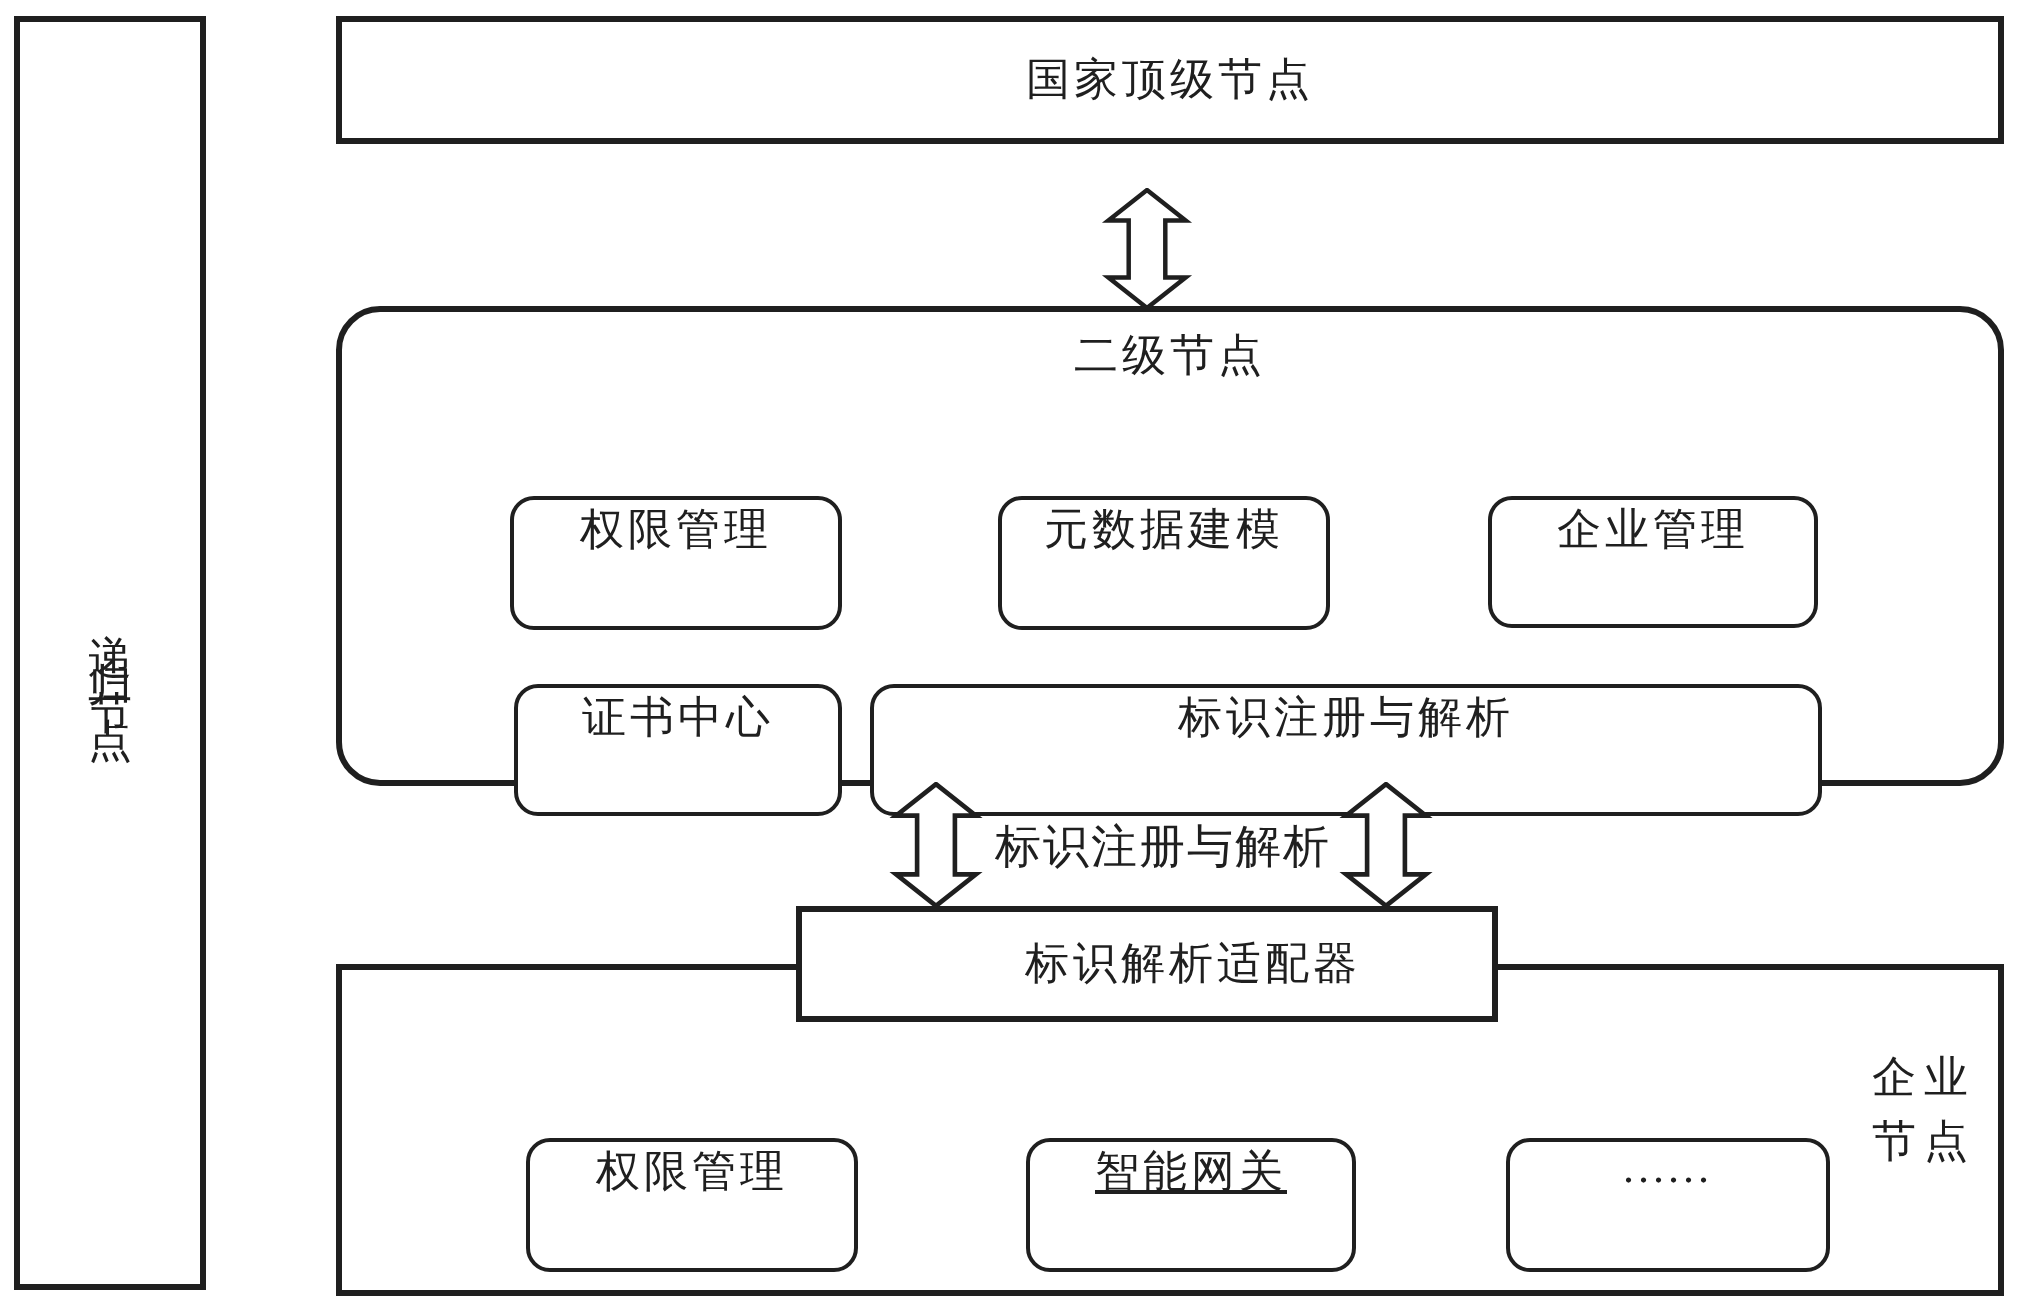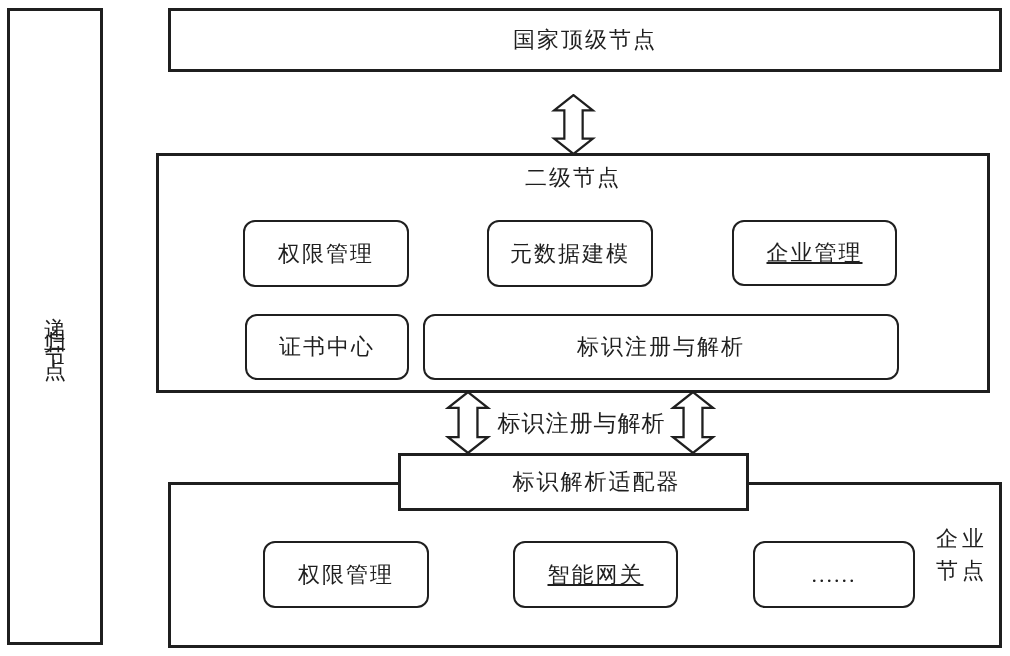--- a/index.html
+++ b/index.html
@@ -116,7 +116,7 @@
     <path d="M20 1 L39 16 L29 16 L29 44 L39 44 L20 59 L1 44 L11 44 L11 16 L1 16 Z" fill="#ffffff" stroke="#1f1f1f" stroke-width="2.2" stroke-linejoin="miter"></path>
   </svg>
 
-  <div class="outer-box" style="left:156px; top:153px; width:834px; height:240px;">
+  <div class="outer-box" style="left:168px; top:153px; width:834px; height:240px;border-radius:22px;">
     <div class="box-title">二级节点</div>
 
     <div class="module-box" style="left:84px; top:64px; width:166px; height:67px;">

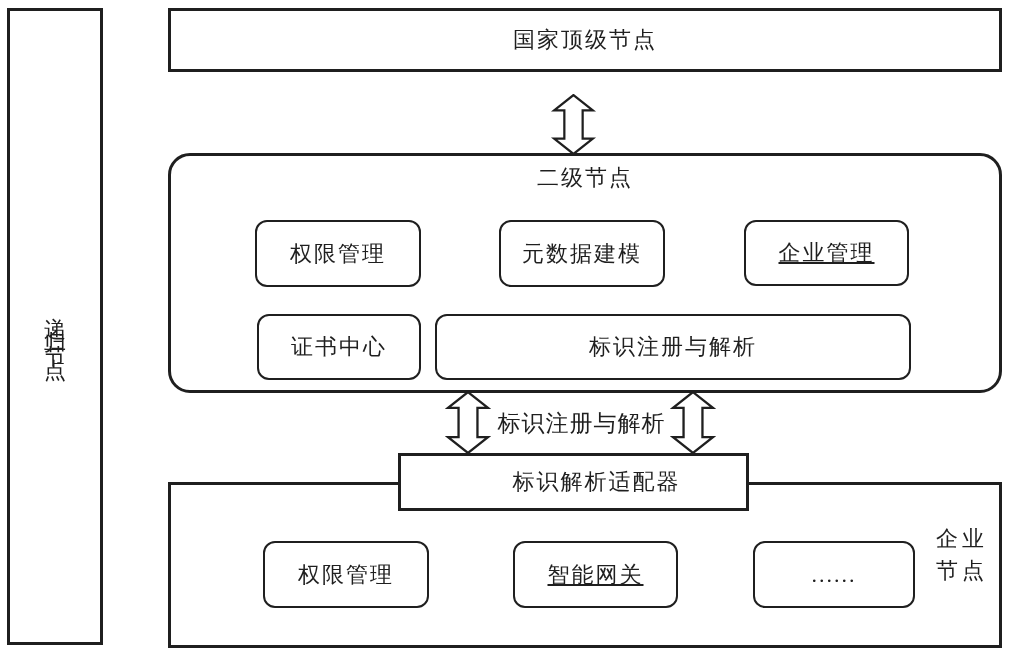--- a/index.html
+++ b/index.html
@@ -29,10 +29,10 @@
     background: #ffffff;
     box-sizing: border-box;
     display: flex;
-    align-items: center;
     justify-content: center;
     font-size: 22px;
     letter-spacing: 2px;
+    margin-top: 28px;
   }
   .center-label {
     display: flex;

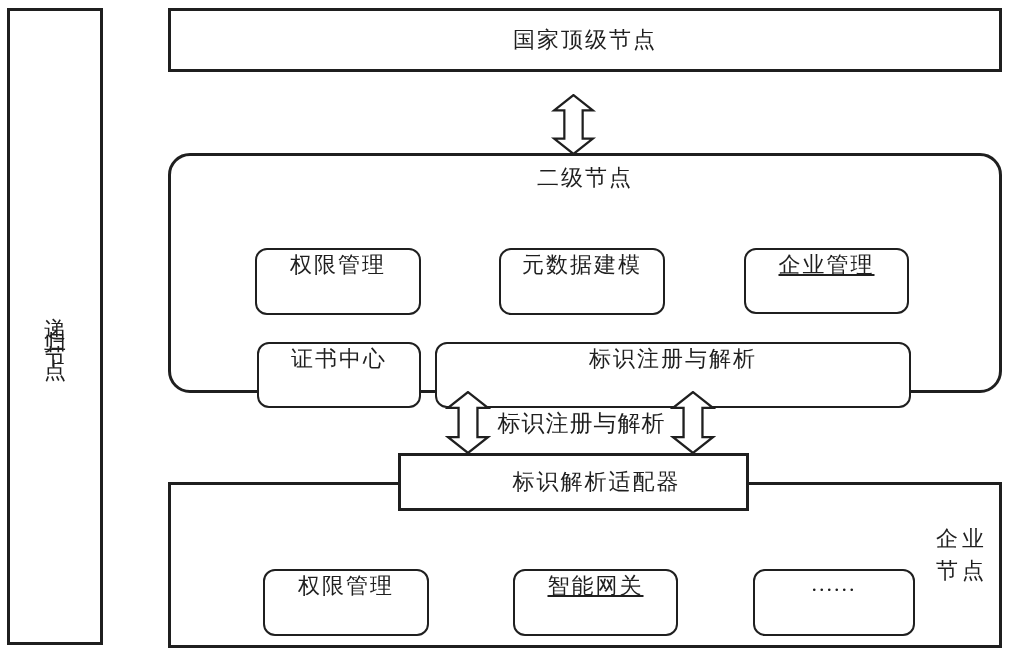--- a/index.html
+++ b/index.html
@@ -125,7 +125,7 @@
     <div class="module-box" style="left:328px; top:64px; width:166px; height:67px;">
       <span>元数据建模</span>
     </div>
-    <div class="module-box" style="left:573px; top:64px; width:165px; height:66px;text-decoration:underline;">
+    <div class="module-box" style="left:573px; top:64px; width:165px; height:66px;">
       <span>企业管理</span>
     </div>
     <div class="module-box" style="left:86px; top:158px; width:164px; height:66px;">

